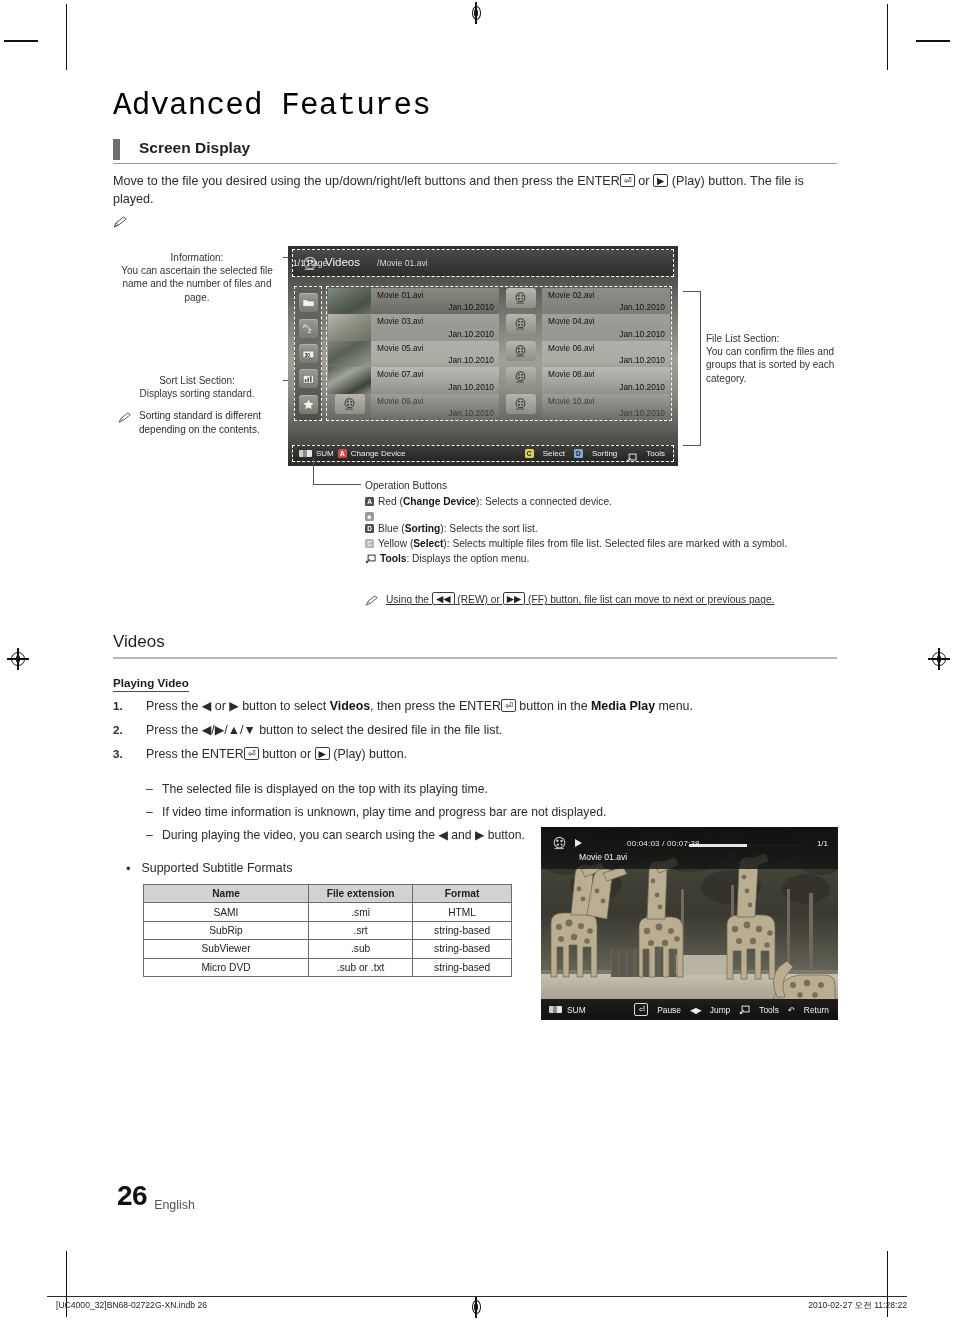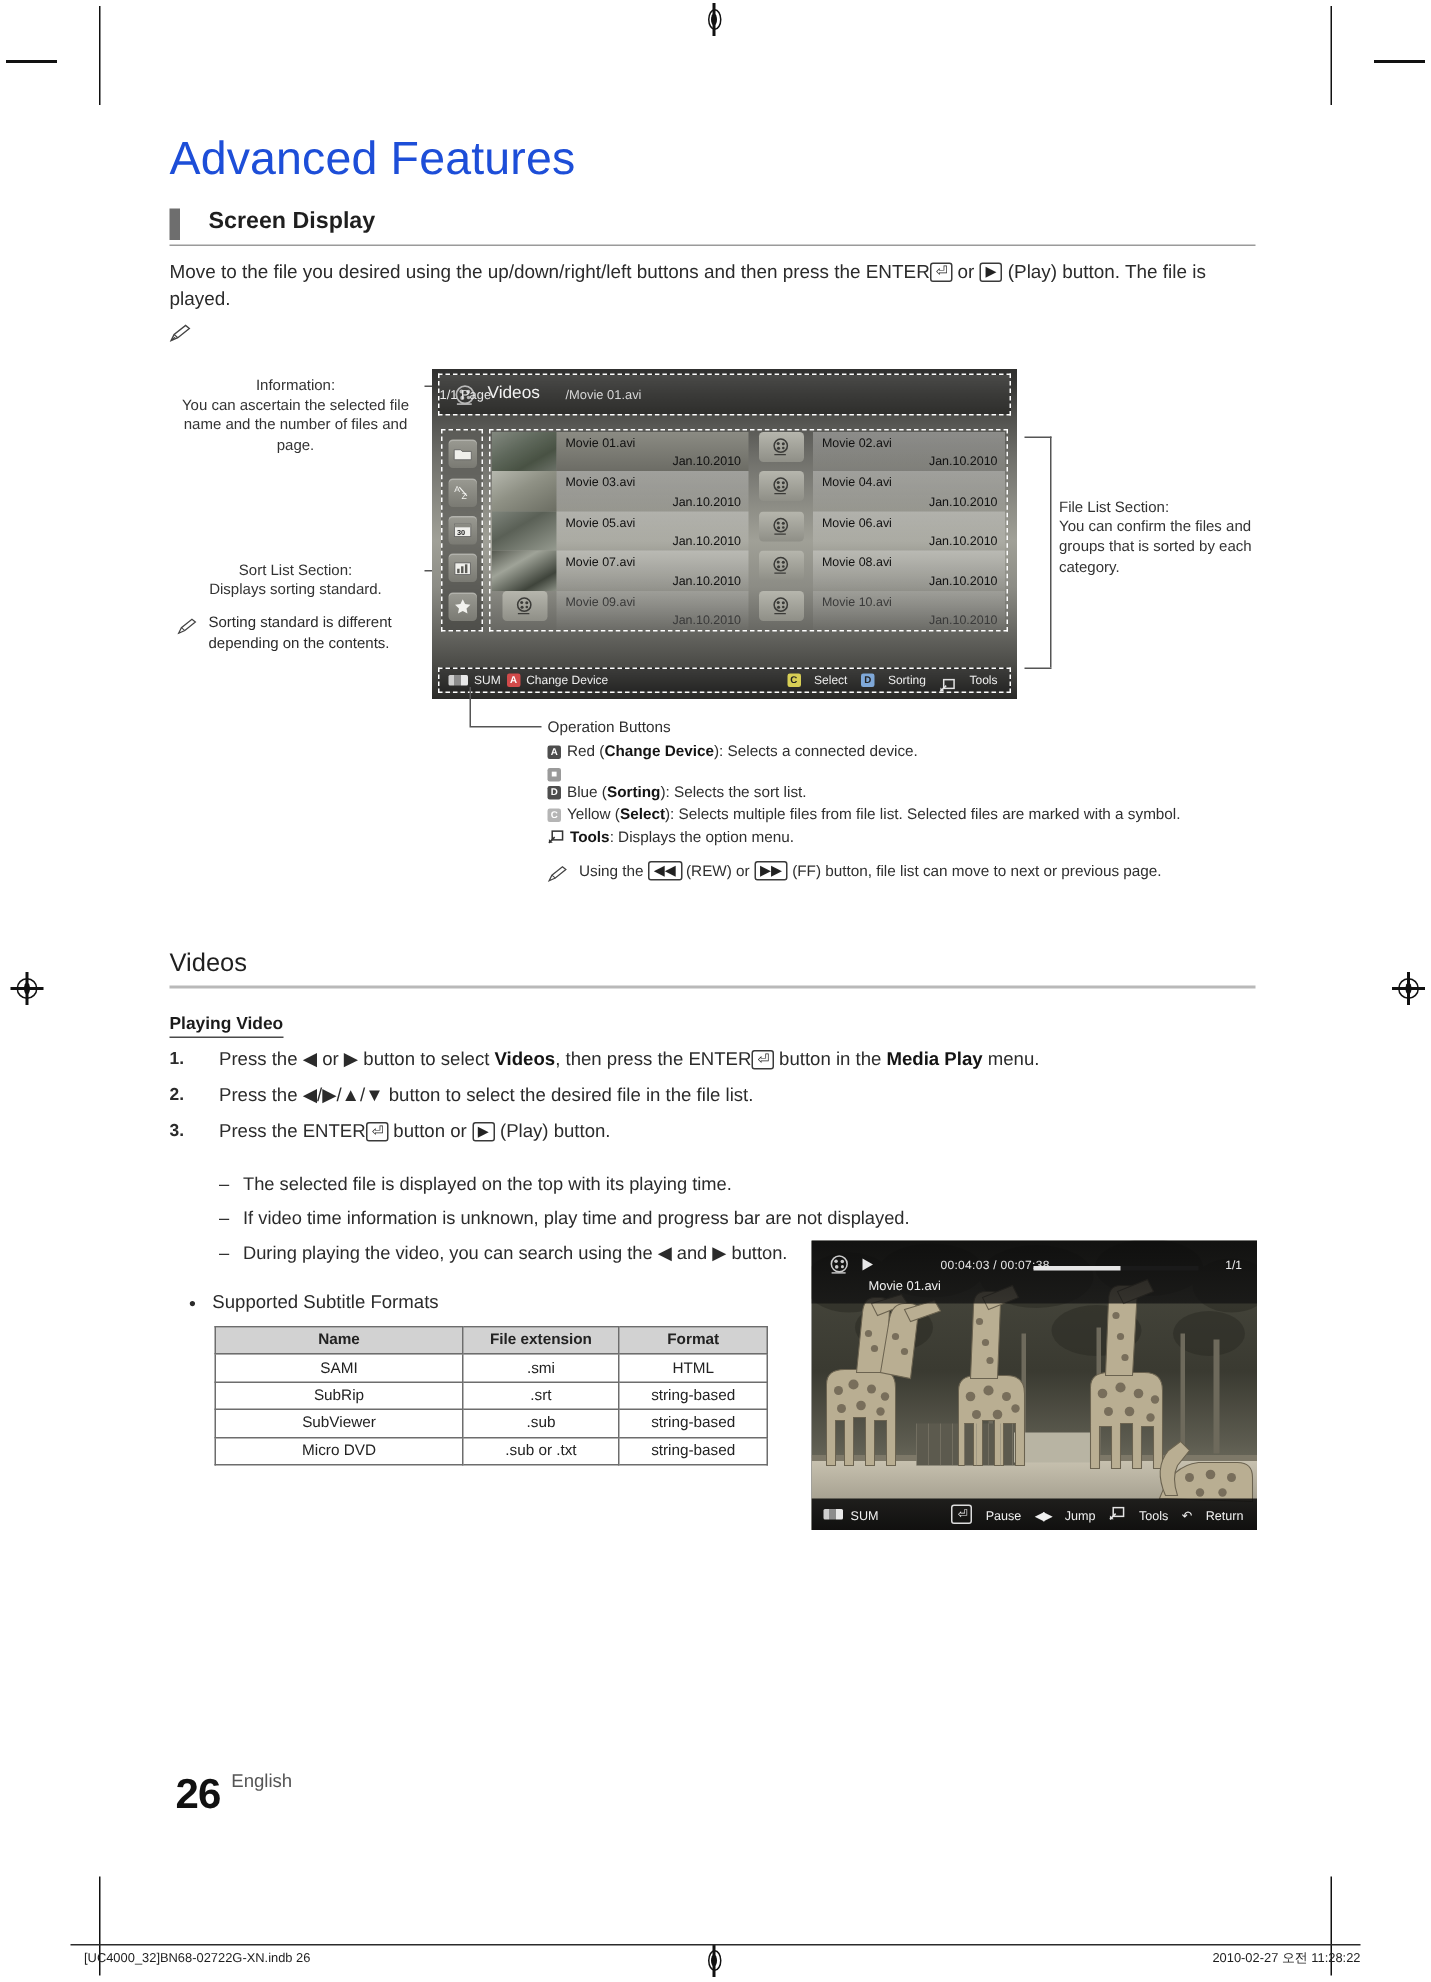--- a/index.html
+++ b/index.html
@@ -22,8 +22,8 @@
   .reg.oval:before{left:6.5px;width:9px;border-radius:50%;}
 
   h1.doc-title{
-    font-size:31px;font-weight:400;letter-spacing:.1px;color:#1d4ed8;
-    margin:0;position:absolute;left:113px;top:88px;
+    font-size:31px;font-weight:400;letter-spacing:.1px;color:#000000;
+    margin:0;position:absolute;left:113px;top:88px;font-family:Liberation Mono, monospace;
   }
 
   .sec-head{position:absolute;left:113px;top:139px;width:724px;height:24px;}

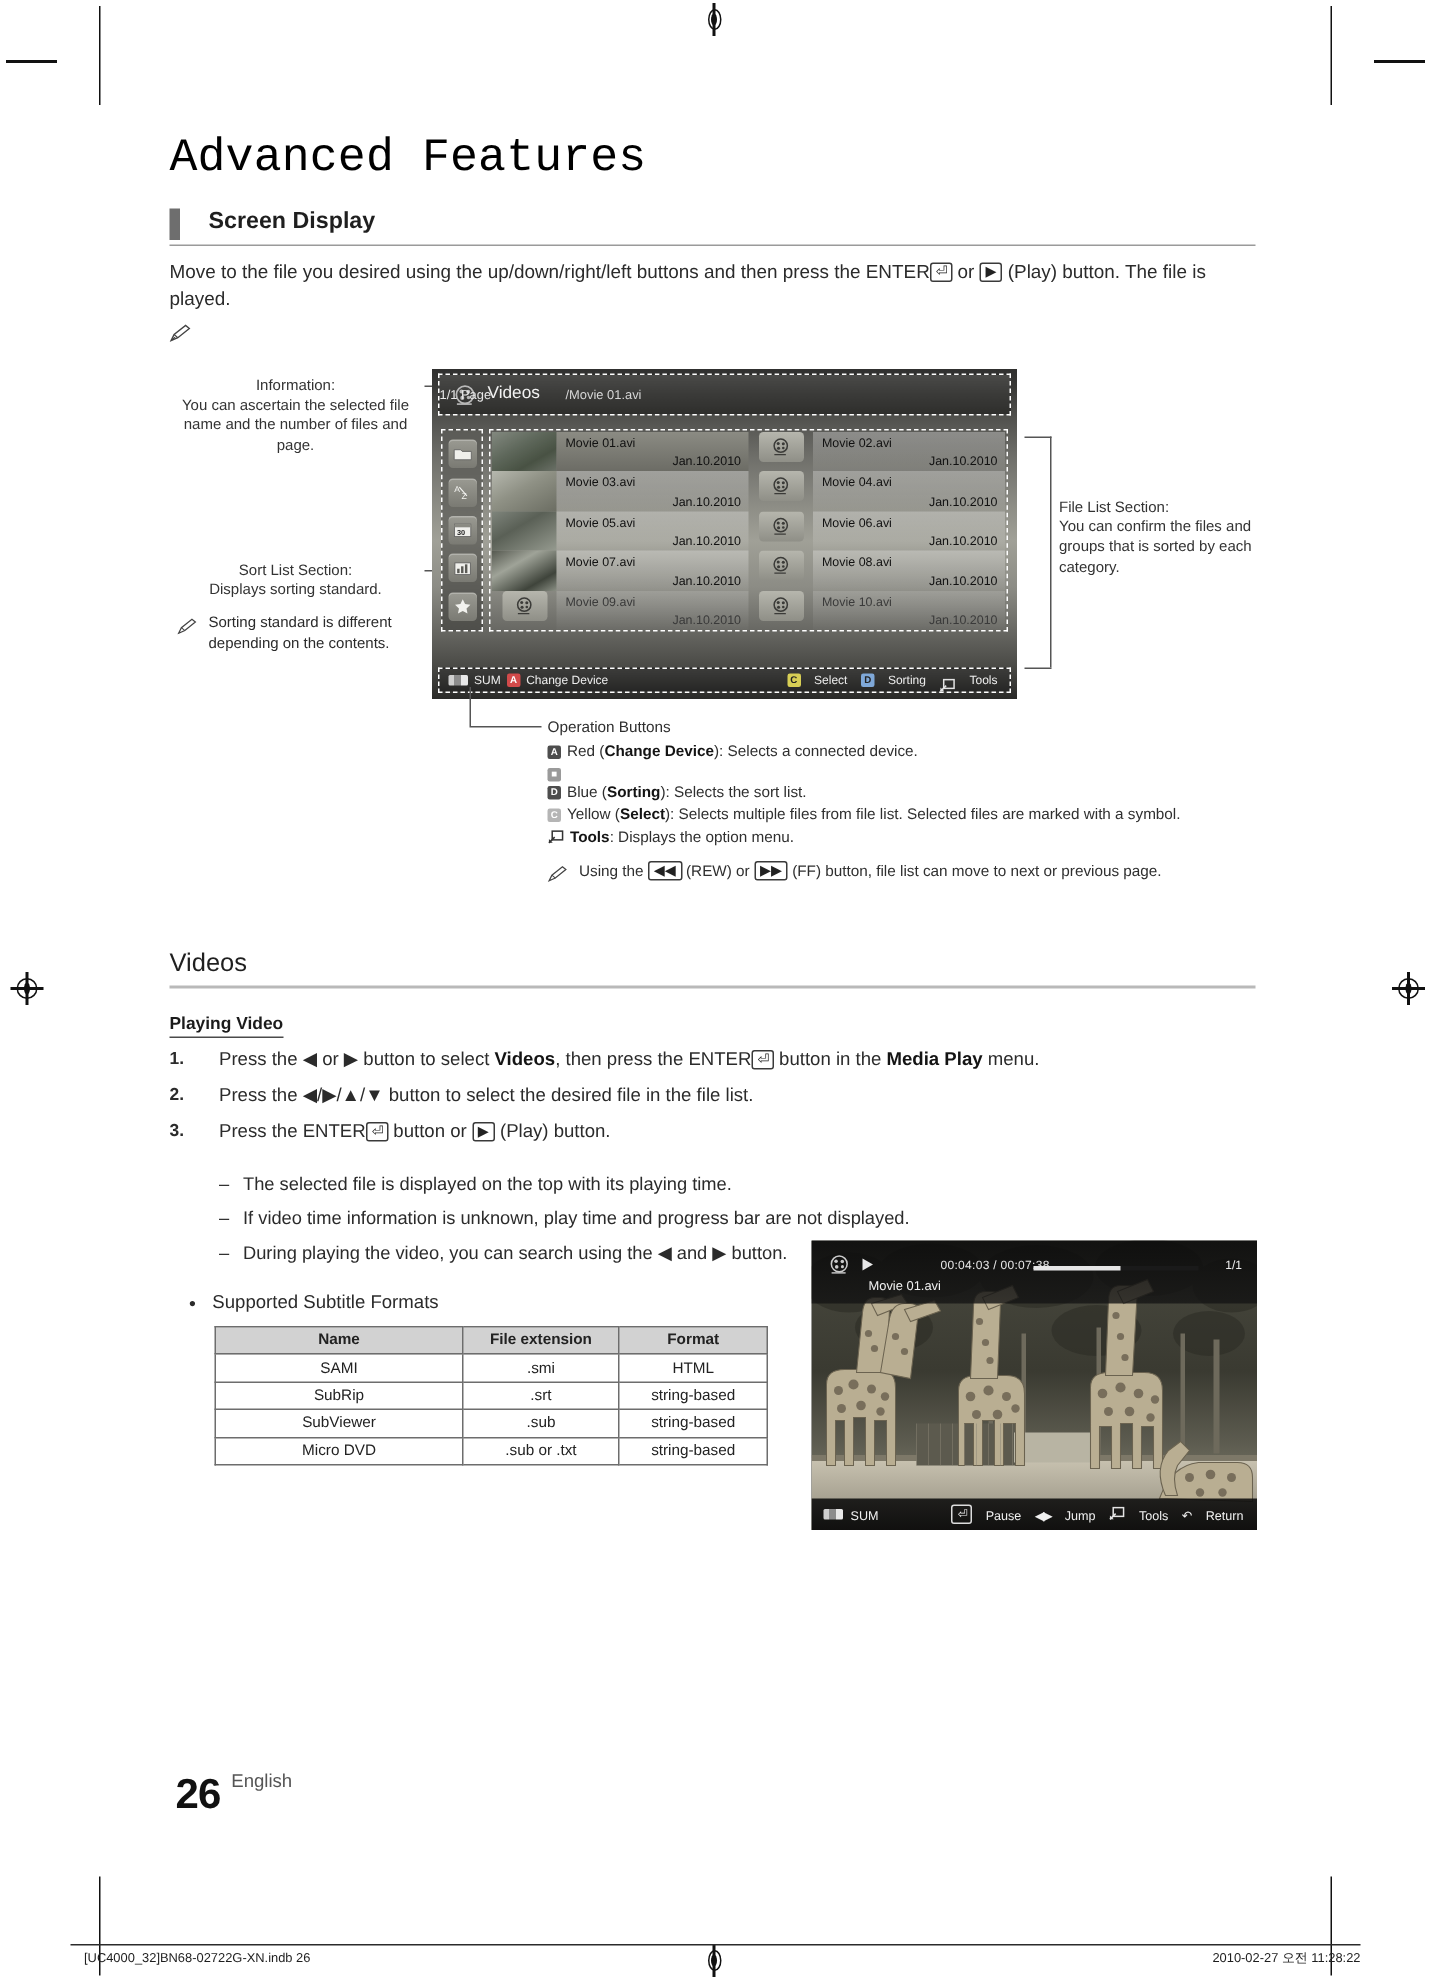--- a/index.html
+++ b/index.html
@@ -110,7 +110,7 @@
   .ops .ckey2{display:inline-flex;align-items:center;justify-content:center;
     width:9px;height:9px;border-radius:1.5px;font-size:6.5px;font-weight:700;
     color:#fff;background:#555;margin-top:3px;flex:0 0 9px;}
-  .ops .opsnote{display:flex;gap:6px;margin-top:6px;align-items:flex-start;}
+  .ops .opsnote{display:flex;gap:6px;margin-top:24px;align-items:flex-start;text-decoration:underline;}
 
   
   .vid-head{position:absolute;left:113px;top:632px;width:724px;}

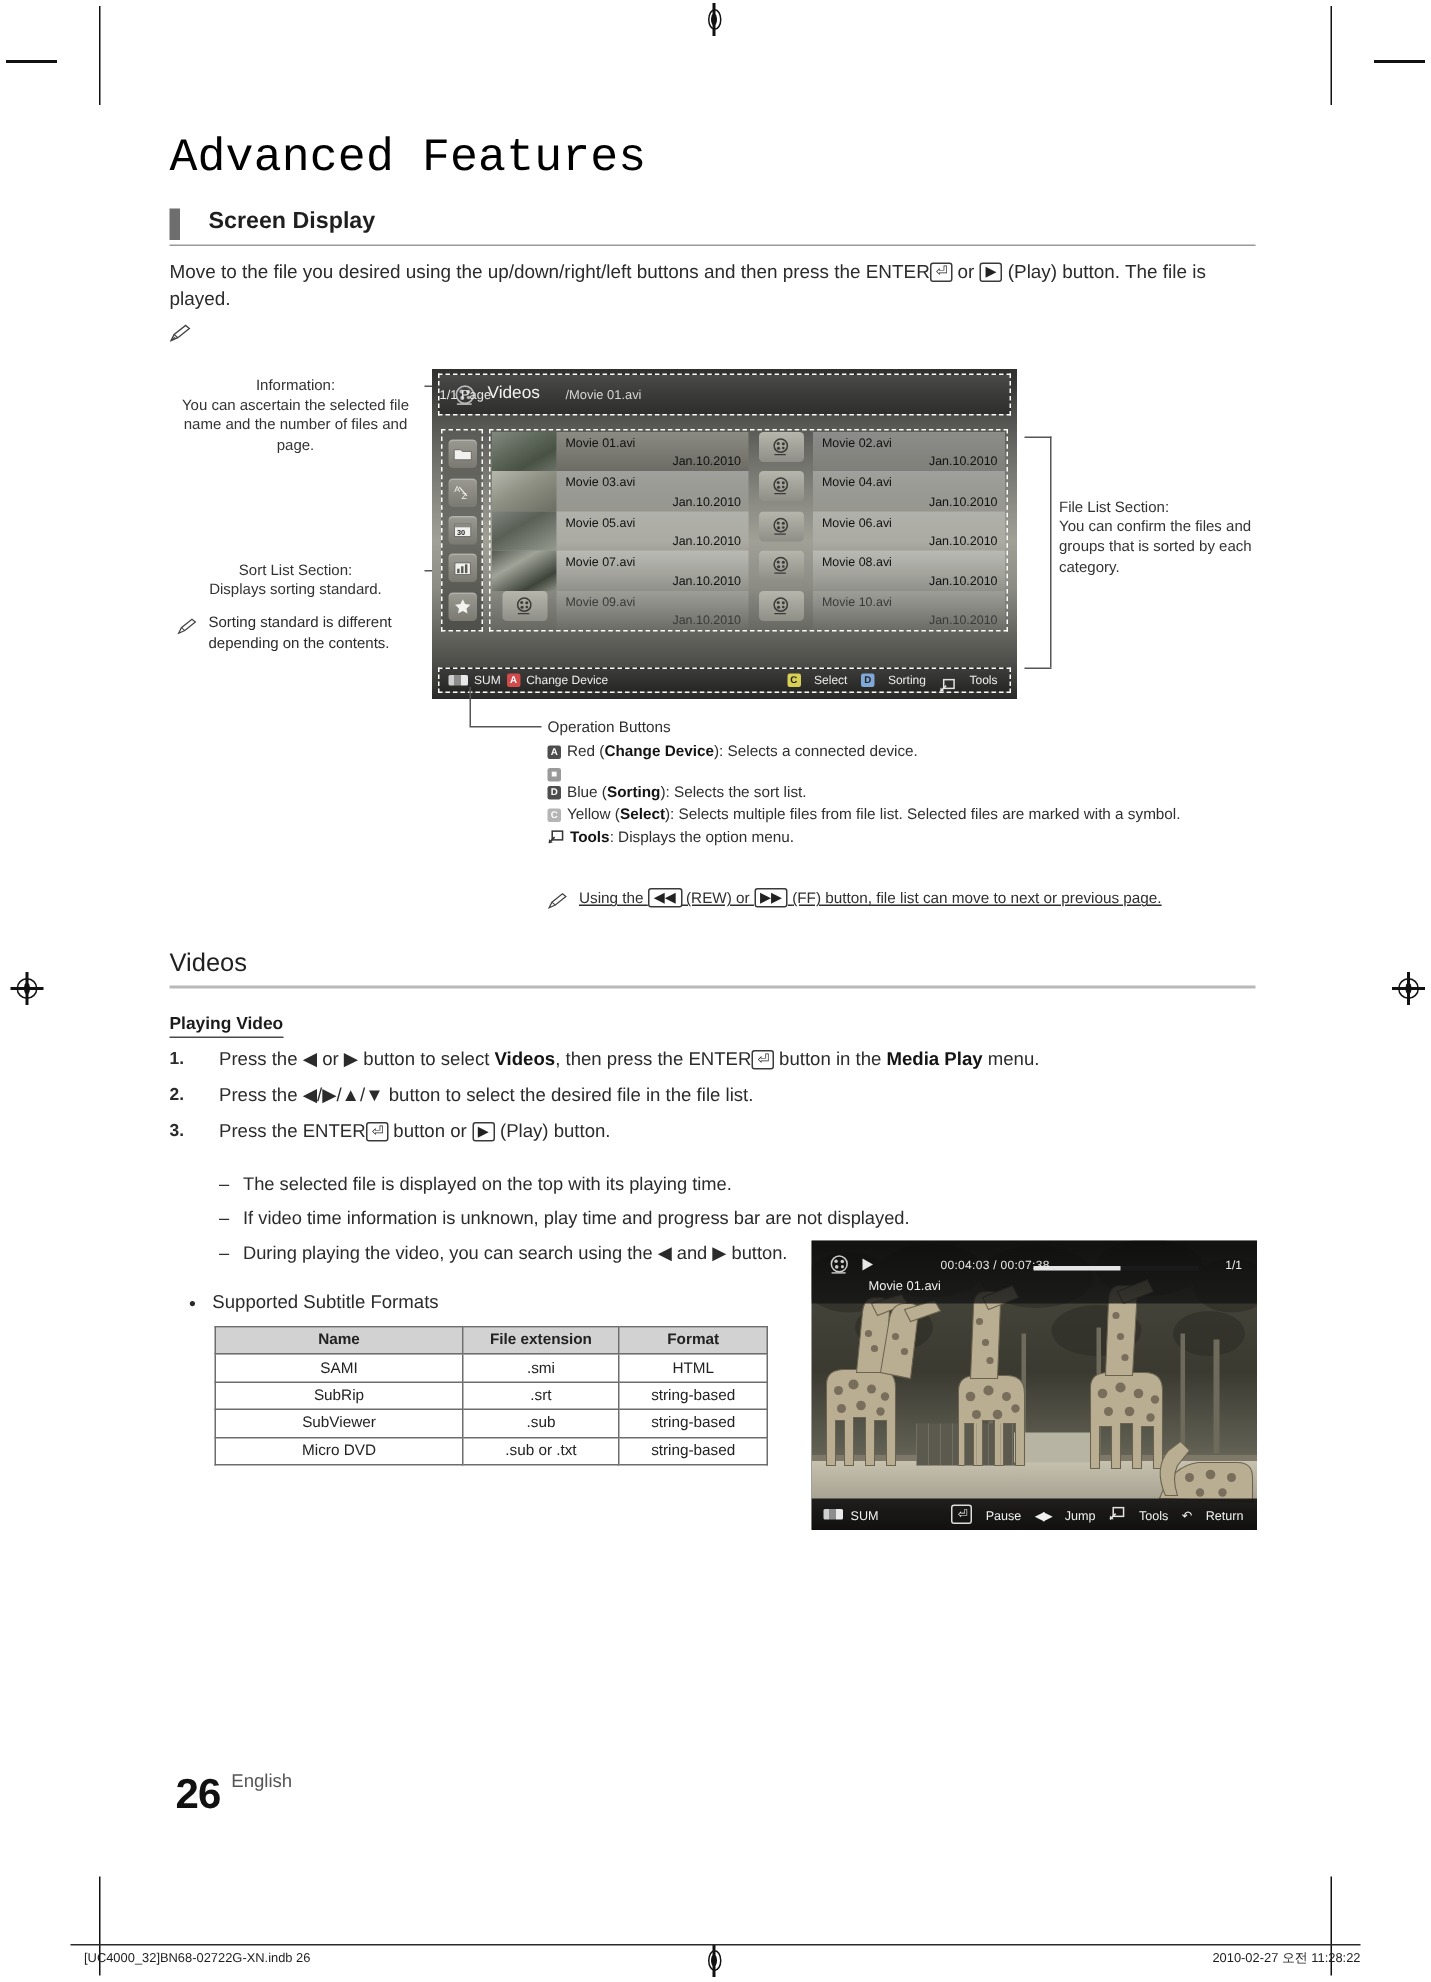--- a/index.html
+++ b/index.html
@@ -156,7 +156,7 @@
   .pl-bot span.lbl{font-size:8.4px;color:#f0f0f0;}
 
   
-  .pagenum{position:absolute;left:117px;top:1180px;display:flex;align-items:flex-start;gap:7px;}
+  .pagenum{position:absolute;left:117px;top:1180px;display:flex;align-items:flex-end;gap:7px;}
   .pagenum .n{font-size:28px;font-weight:700;color:#111;letter-spacing:-.5px;}
   .pagenum .l{font-size:12.4px;color:#555;}
 

